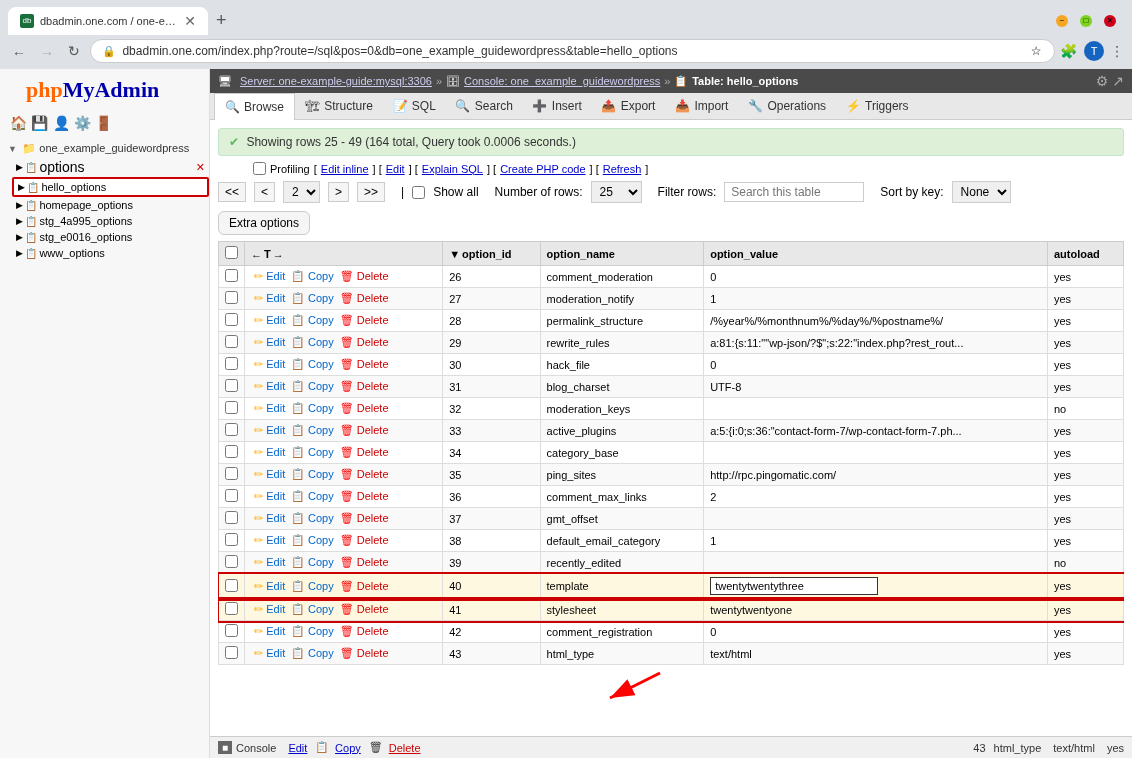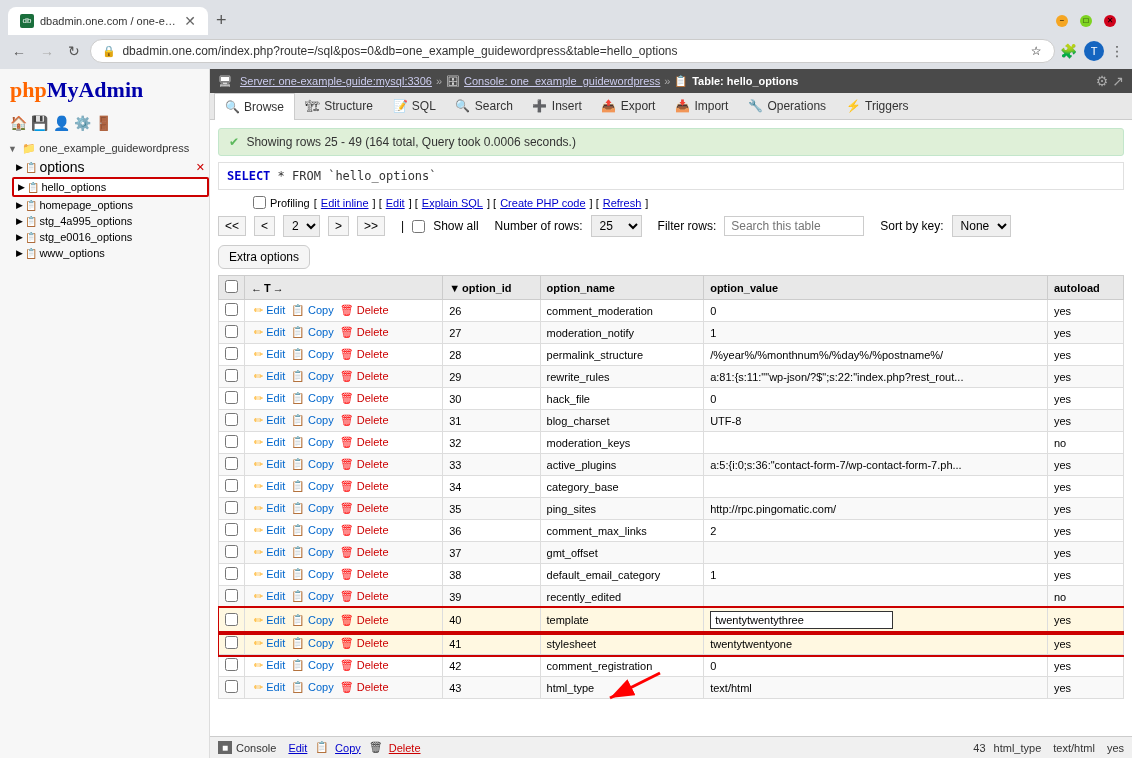--- a/index.html
+++ b/index.html
@@ -28,7 +28,7 @@
 
     
     .sidebar { width: 210px; background: #f7f7f7; border-right: 1px solid #ddd; display: flex; flex-direction: column; overflow: hidden; }
-    .pma-logo { padding: 8px 10px; background: #f7f7f7; }
+    .pma-logo { padding: 8px 26px; background: #f7f7f7; }
     .pma-logo-text { font-size: 22px; font-weight: bold; color: #f60; font-family: Georgia, serif; }
     .pma-logo-text span { color: #00f; }
     .pma-icons { display: flex; gap: 4px; padding: 4px 10px; }

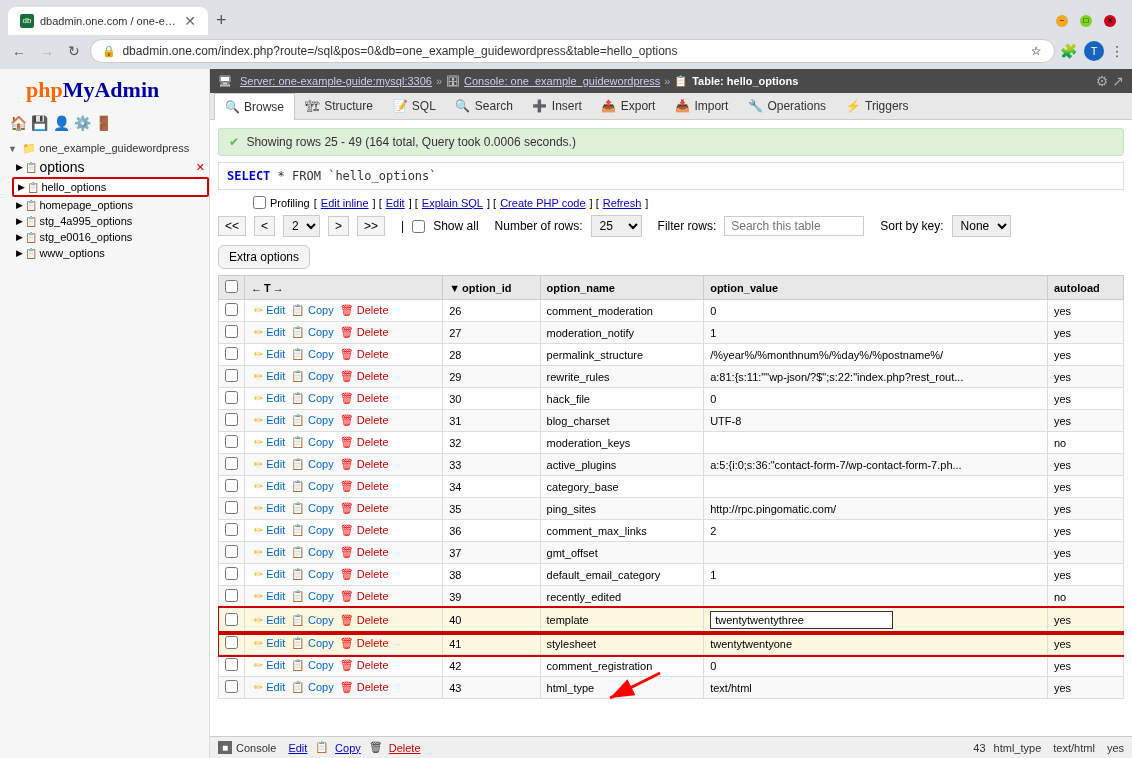--- a/index.html
+++ b/index.html
@@ -280,10 +280,6 @@
           <span>Showing rows 25 - 49  (164 total, Query took 0.0006 seconds.)</span>
         </div>
 
-        <div class="sql-display">
-          <span class="sql-keyword">SELECT</span>
-          <span> * FROM `hello_options`</span>
-        </div>
 
         <div class="profiling-bar">
           <input type="checkbox" style="">

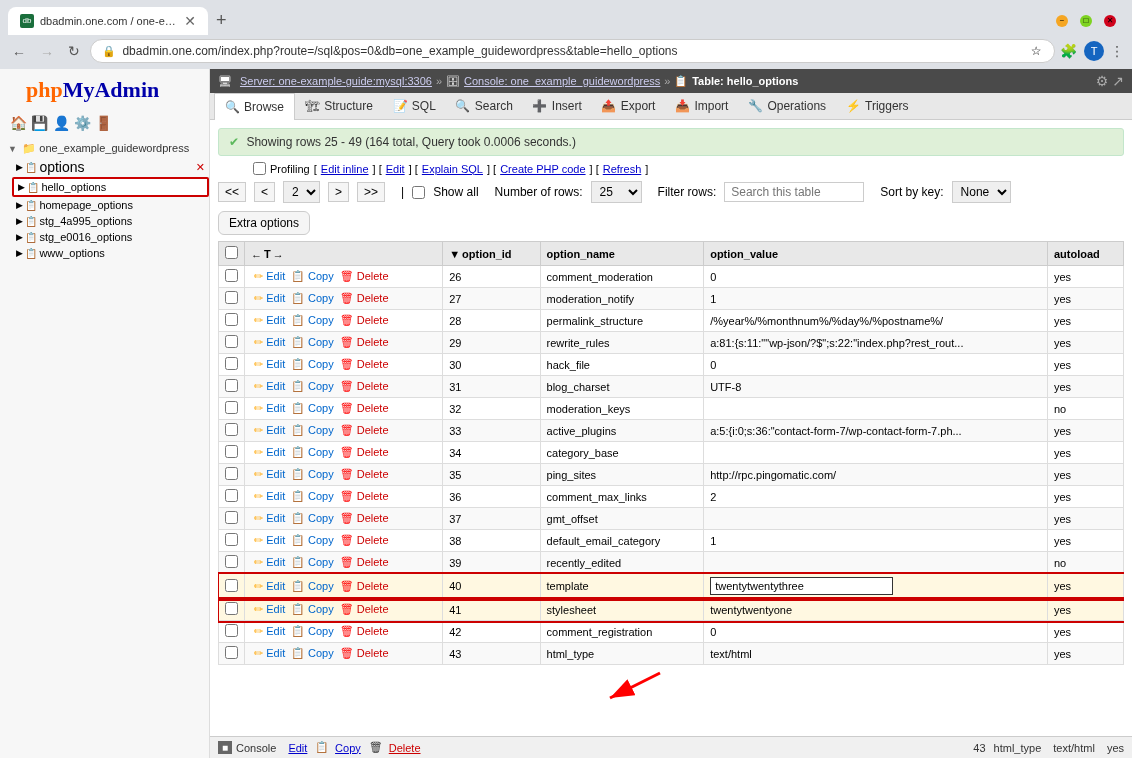--- a/index.html
+++ b/index.html
@@ -91,7 +91,7 @@
     .edit-btn { color: #0066cc; }
     .copy-btn { color: #0066cc; }
     .delete-btn { color: #cc0000; }
-    .edit-input { border: 1px solid #333; padding: 2px 4px; font-size: 11px; width: 183px; }
+    .edit-input { border: 1px solid #333; padding: 2px 4px; font-size: 11px; width: 168px; }
 
     
     .console-bar { background: #f0f0f0; border-top: 1px solid #ccc; padding: 4px 8px; font-size: 11px; color: #333; display: flex; align-items: center; gap: 4px; }

